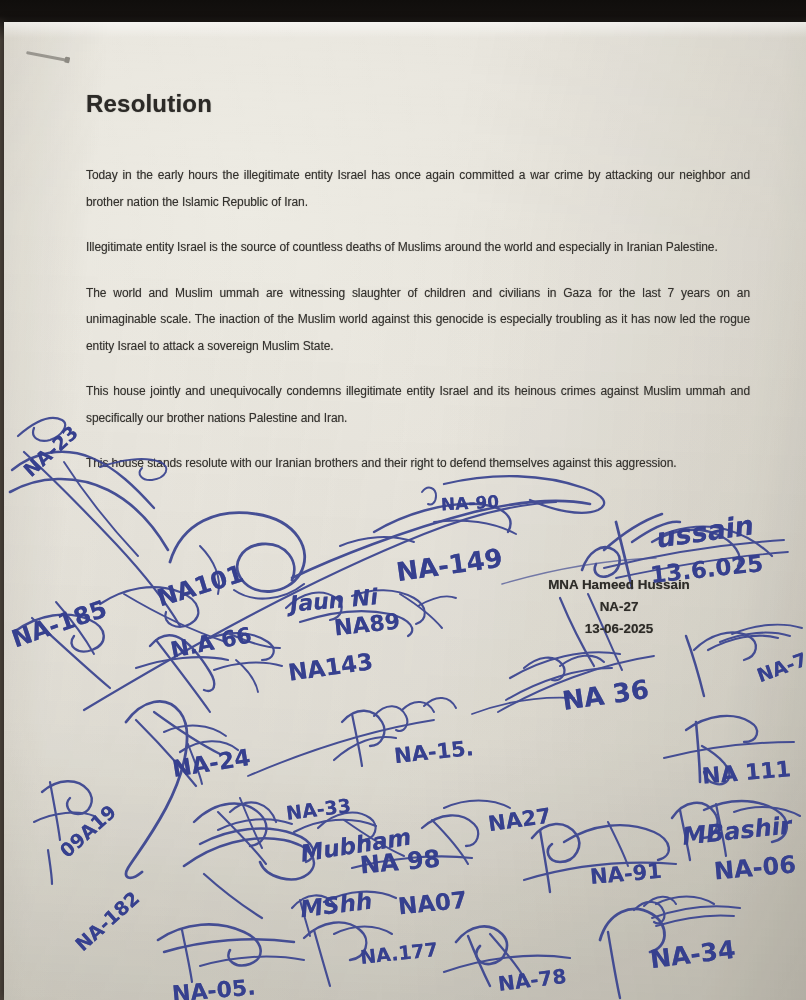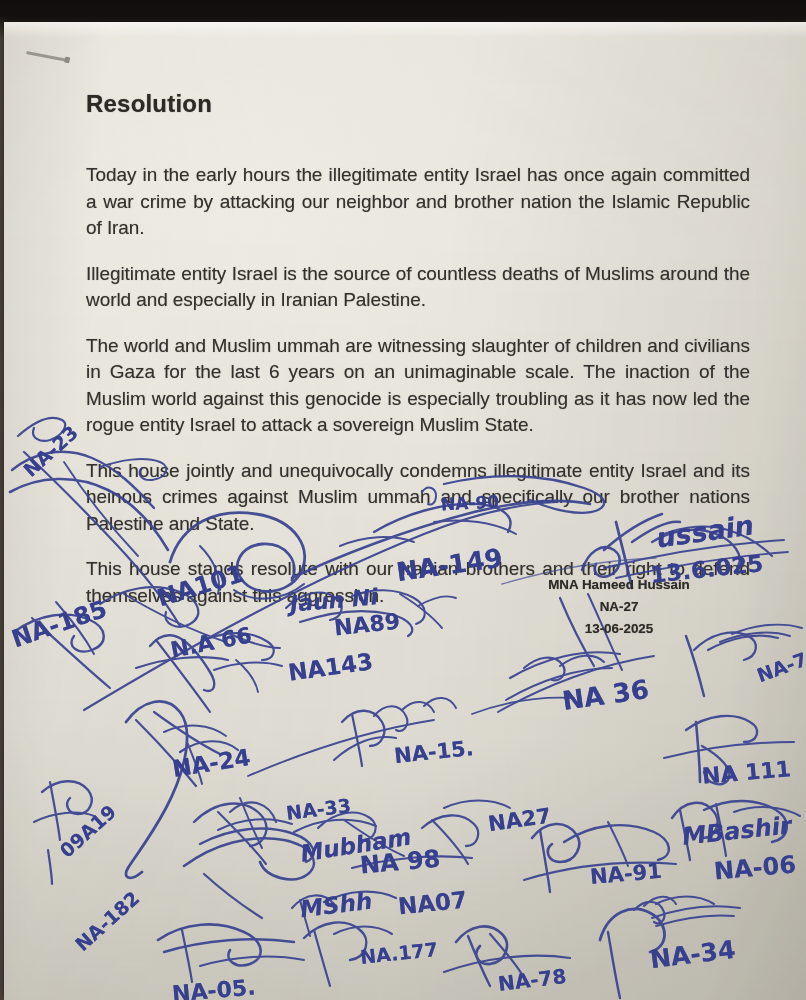--- a/index.html
+++ b/index.html
@@ -103,7 +103,7 @@
   }
 
   .para {
-    font-size: 19px;
+    font-size: 12px;
     line-height: 26.5px;
     color: #34322e;
     text-align: justify;

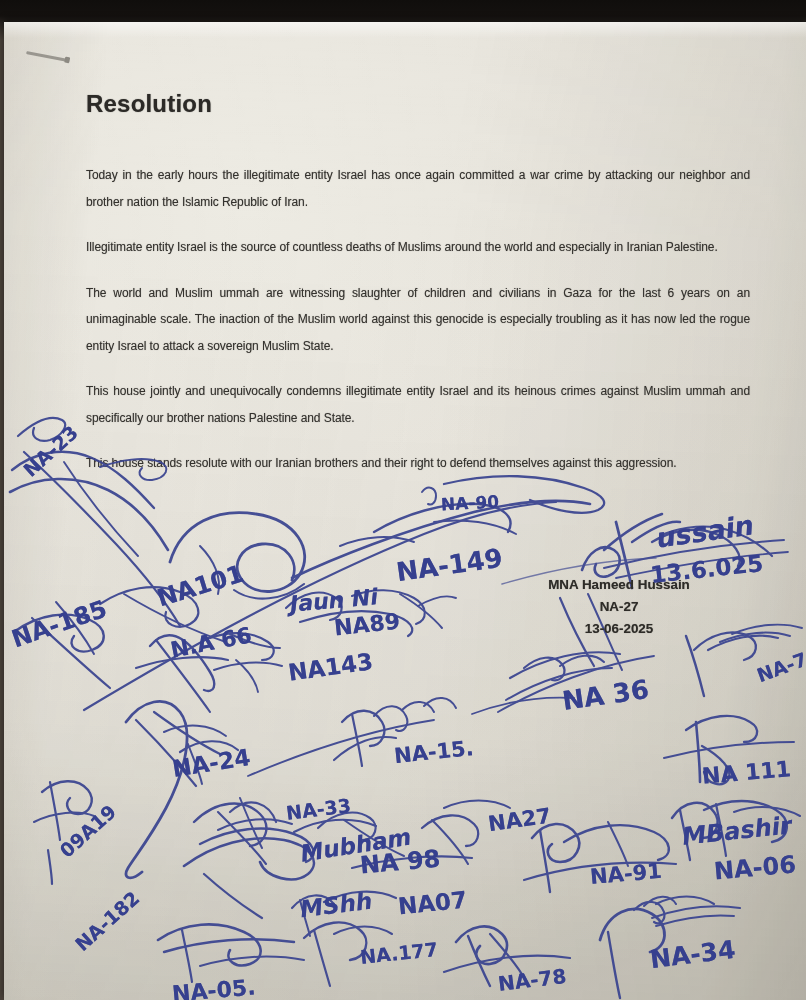--- a/index.html
+++ b/index.html
@@ -162,7 +162,7 @@
       <div class="doc-title">Resolution</div>
       <p class="para">Today in the early hours the illegitimate entity Israel has once again committed a war crime by attacking our neighbor and brother nation the Islamic Republic of Iran.</p>
       <p class="para">Illegitimate entity Israel is the source of countless deaths of Muslims around the world and especially in Iranian Palestine.</p>
-      <p class="para">The world and Muslim ummah are witnessing slaughter of children and civilians in Gaza for the last 6 years on an unimaginable scale. The inaction of the Muslim world against this genocide is especially troubling as it has now led the rogue entity Israel to attack a sovereign Muslim State.</p>
+      <p class="para">The world and Muslim ummah are witnessing slaughter of children and civilians in Gaza for the last 7 years on an unimaginable scale. The inaction of the Muslim world against this genocide is especially troubling as it has now led the rogue entity Israel to attack a sovereign Muslim State.</p>
       <p class="para">This house jointly and unequivocally condemns illegitimate entity Israel and its heinous crimes against Muslim ummah and specifically our brother nations Palestine and State.</p>
       <p class="para">This house stands resolute with our Iranian brothers and their right to defend themselves against this aggression.</p>
     </div>

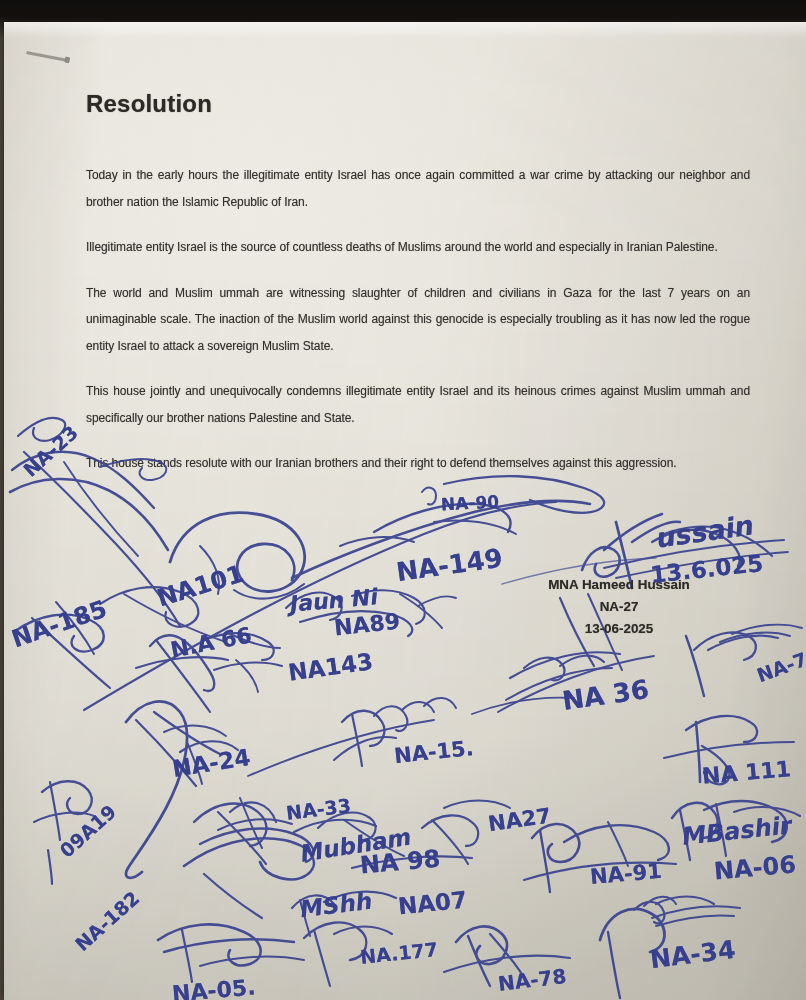--- a/index.html
+++ b/index.html
@@ -163,7 +163,7 @@
       <p class="para">Today in the early hours the illegitimate entity Israel has once again committed a war crime by attacking our neighbor and brother nation the Islamic Republic of Iran.</p>
       <p class="para">Illegitimate entity Israel is the source of countless deaths of Muslims around the world and especially in Iranian Palestine.</p>
       <p class="para">The world and Muslim ummah are witnessing slaughter of children and civilians in Gaza for the last 7 years on an unimaginable scale. The inaction of the Muslim world against this genocide is especially troubling as it has now led the rogue entity Israel to attack a sovereign Muslim State.</p>
-      <p class="para">This house jointly and unequivocally condemns illegitimate entity Israel and its heinous crimes against Muslim ummah and specifically our brother nations Palestine and State.</p>
+      <p class="para">This house jointly and unequivocally condemns illegitimate entity Israel and its heinous crimes against Muslim ummah and specifically our brother nations Palestine and Iran.</p>
       <p class="para">This house stands resolute with our Iranian brothers and their right to defend themselves against this aggression.</p>
     </div>
 

